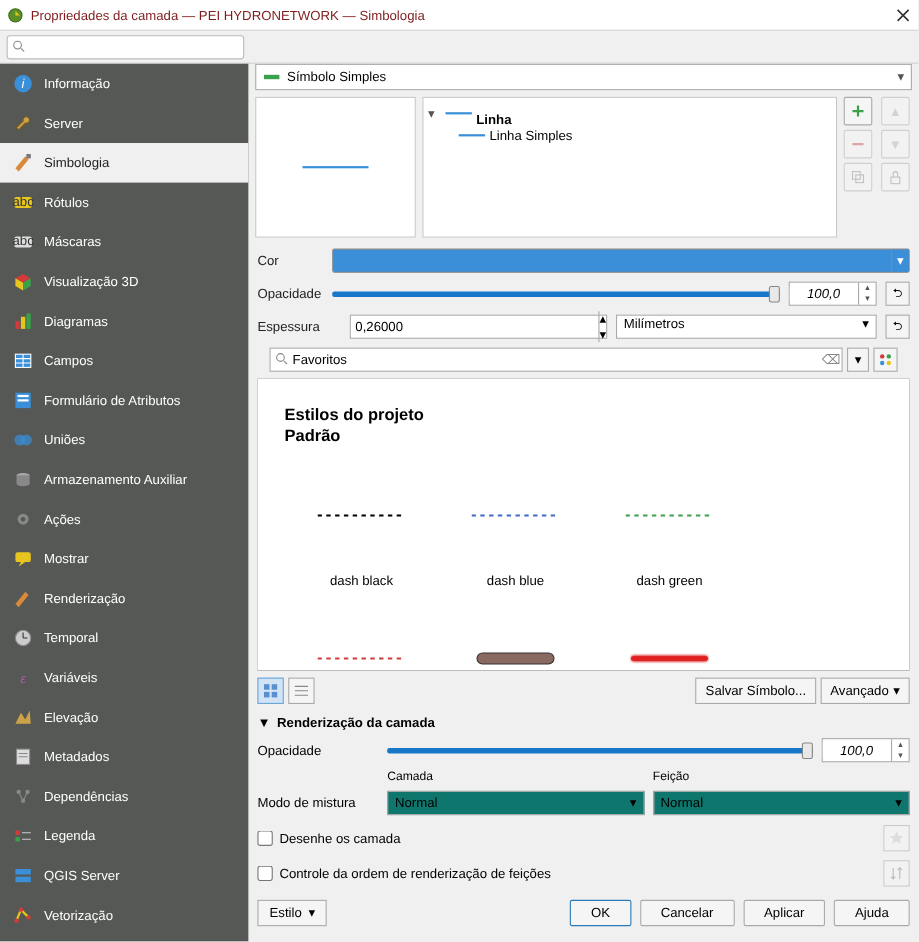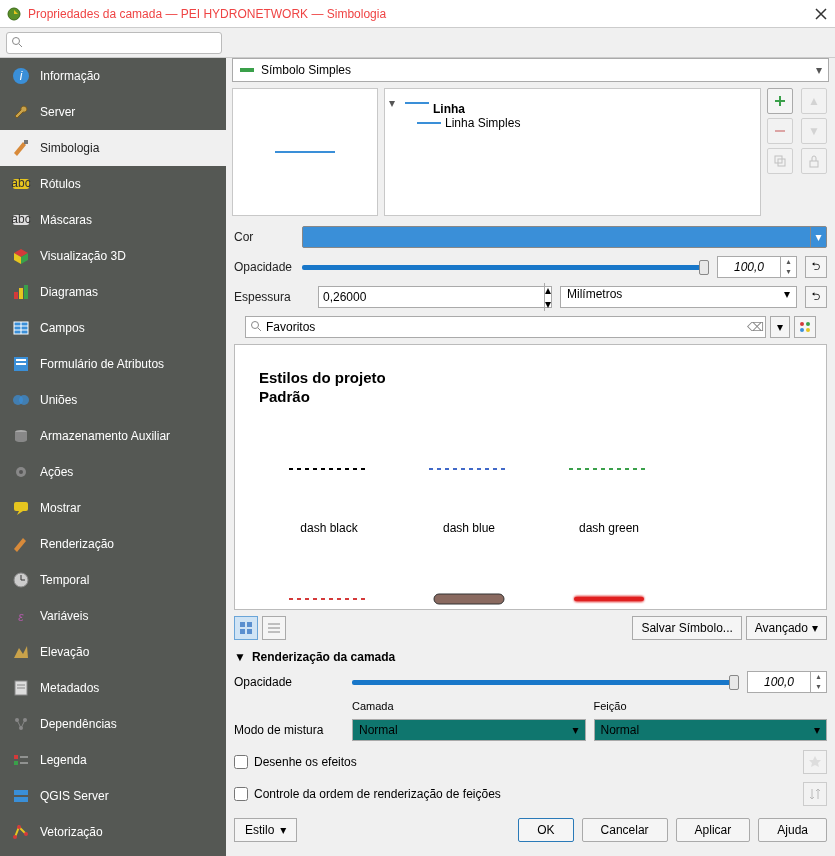--- a/index.html
+++ b/index.html
@@ -8,7 +8,7 @@
 
 .titlebar { height: 28px; background: #fff; border-bottom: 1px solid #ccc; display: flex; align-items: center; padding: 0 6px; }
 .titlebar .qgis-icon { width: 16px; height: 16px; margin-right: 6px; }
-.titlebar .title { flex: 1; color: #ef4444; }
+.titlebar .title { flex: 1; color: #7f1d1d; }
 .titlebar .close { width: 16px; height: 16px; display: flex; align-items: center; justify-content: center; cursor: pointer; }
 
 

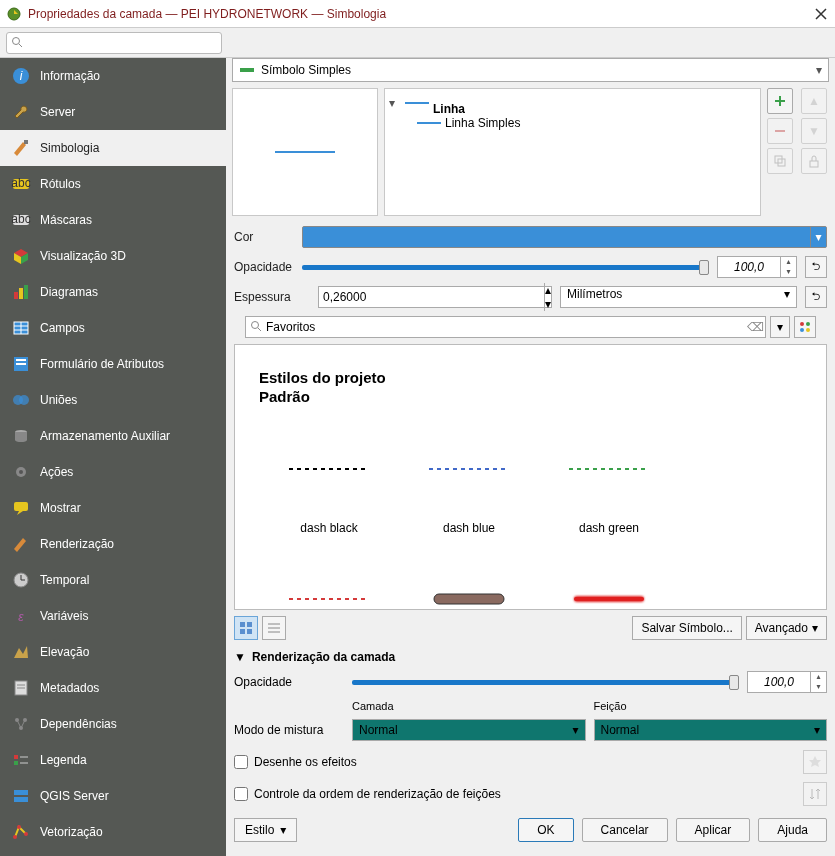--- a/index.html
+++ b/index.html
@@ -607,7 +607,7 @@
     </div>
     <div class="chk">
       <input type="checkbox" style="">
-      <span>Desenhe os efeitos</span>
+      <span>Desenhe os camada</span>
       <div style="flex:1"></div>
       <div class="icon-btn" style="opacity:0.5">
           <svg width="14" height="14">

